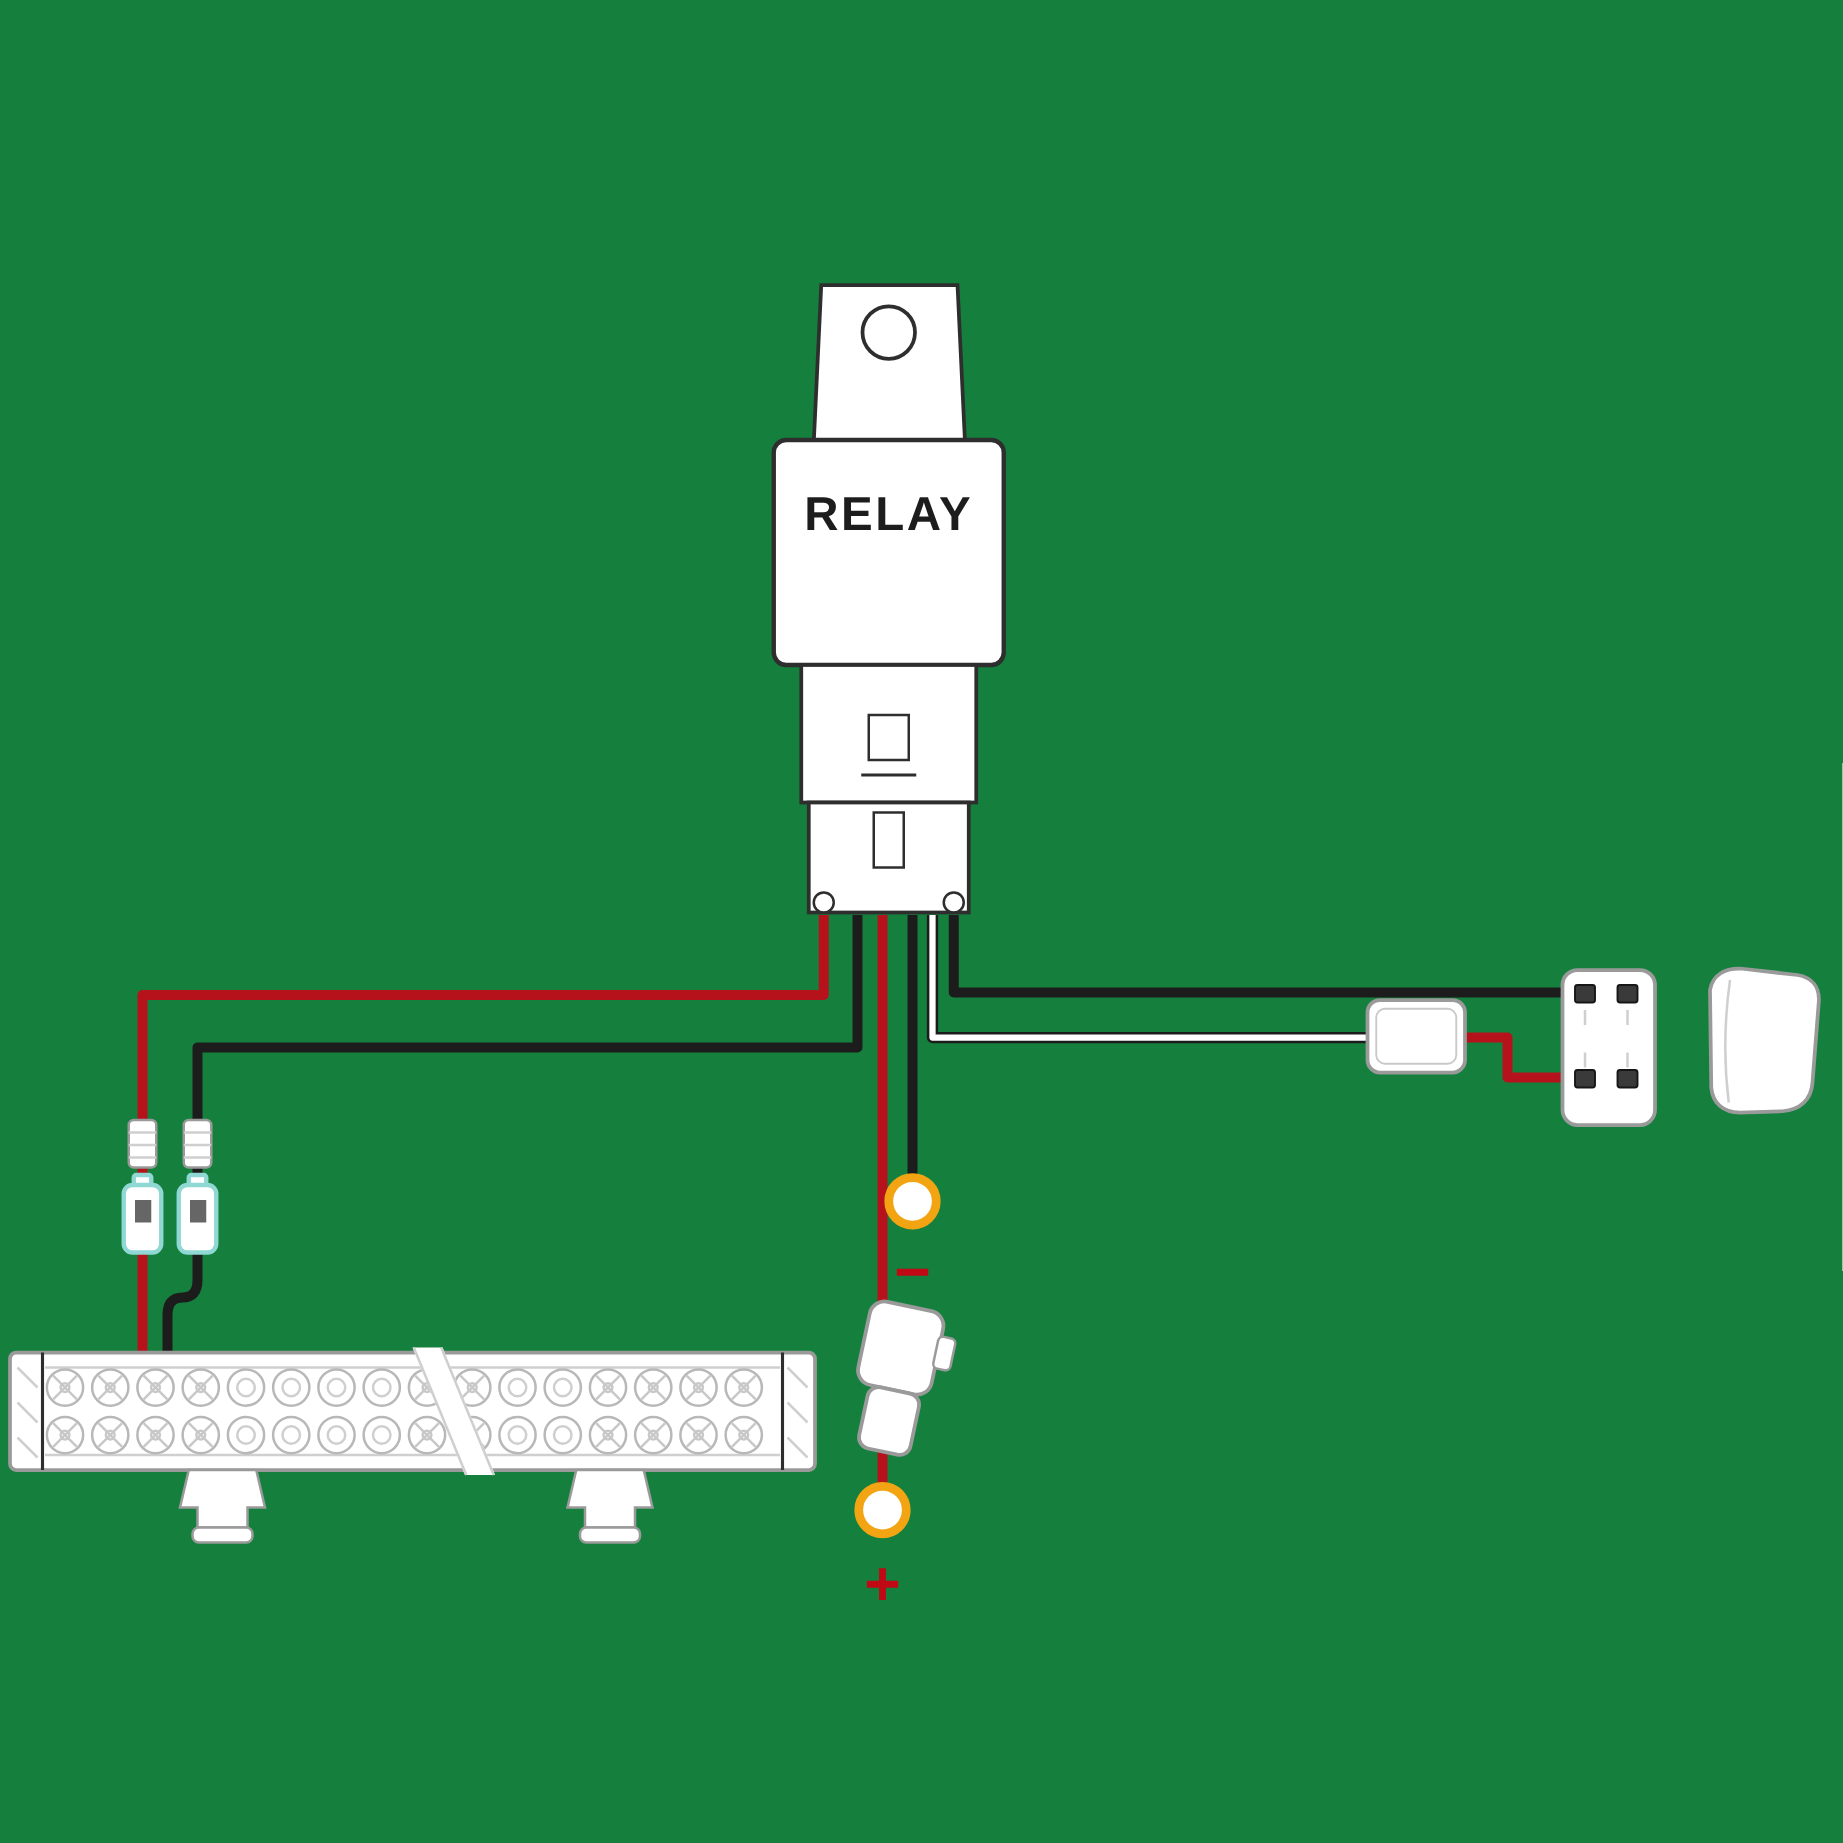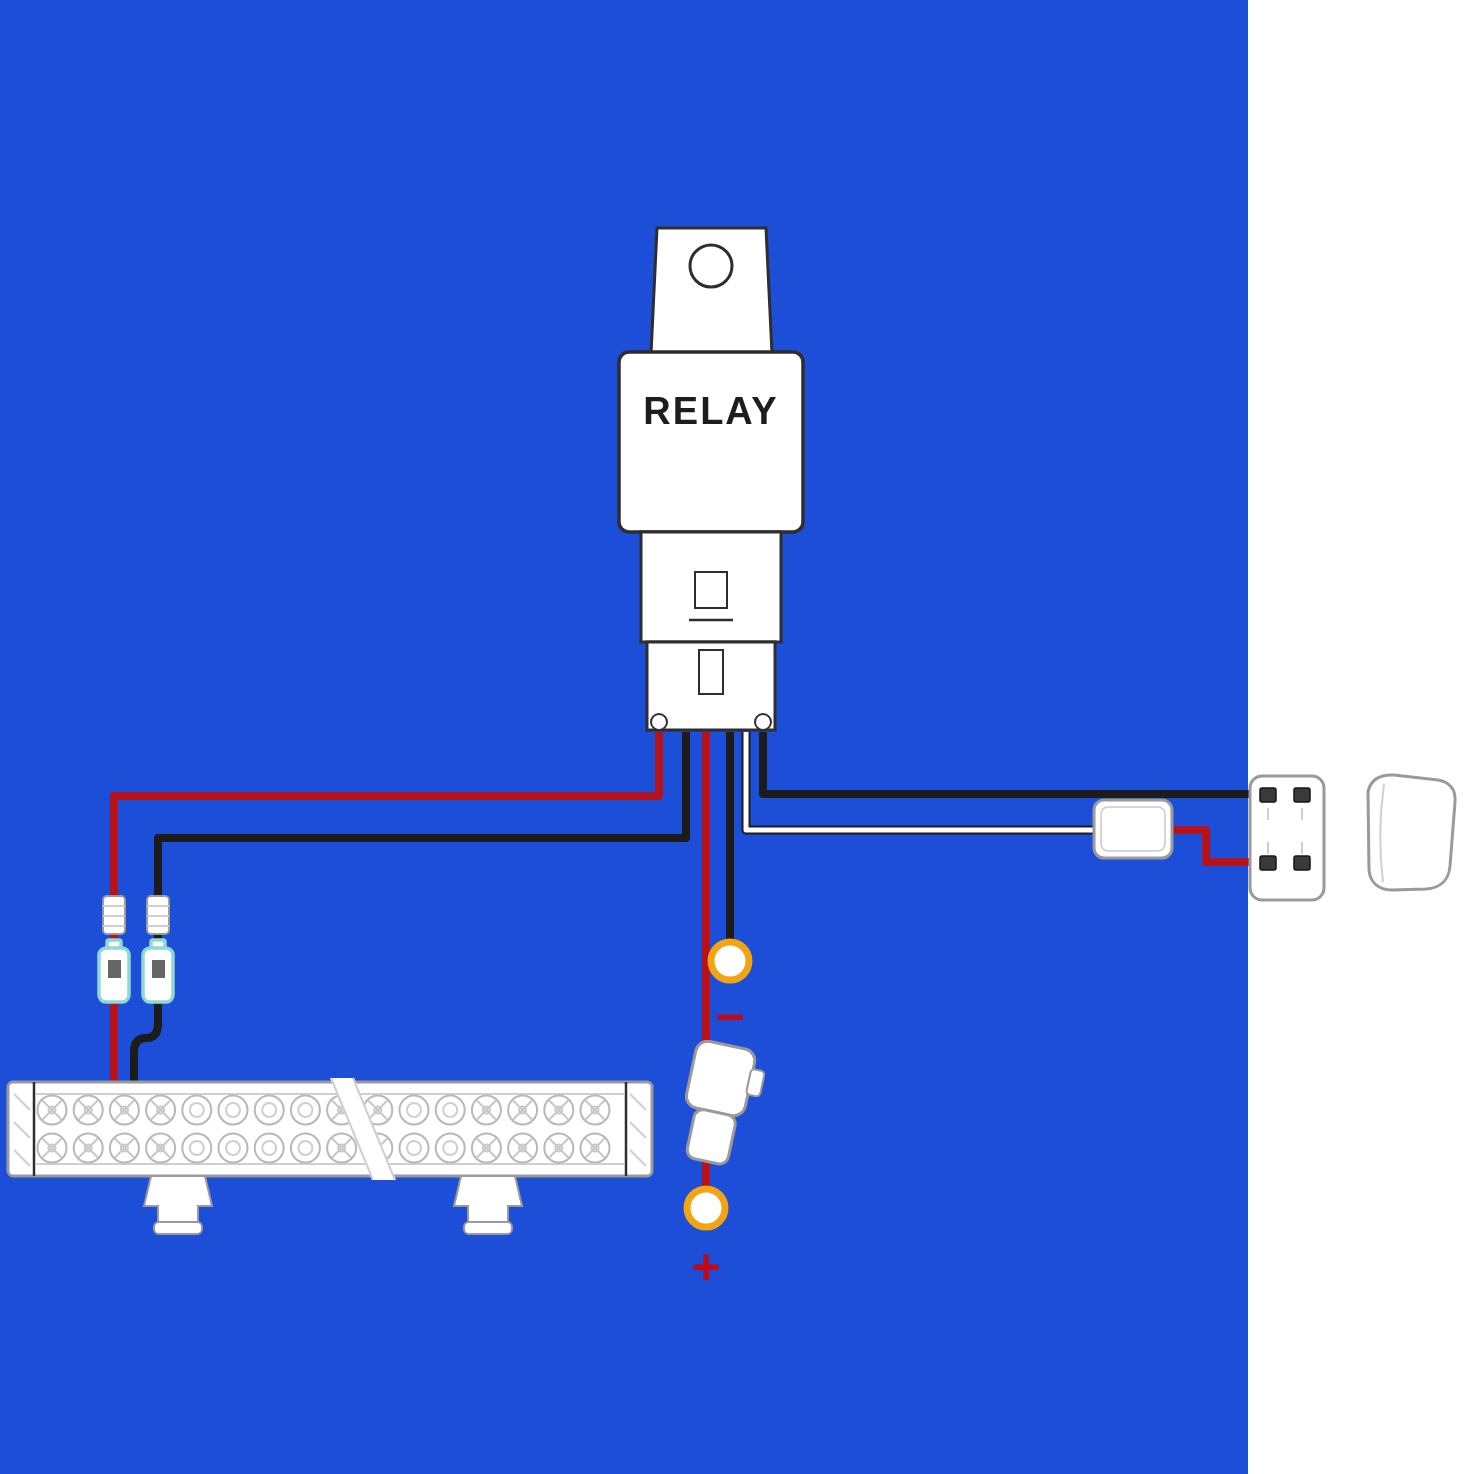--- a/index.html
+++ b/index.html
@@ -3,7 +3,7 @@
 <meta charset="utf-8">
 <style>
   html,body{margin:0;padding:0;background:#fff;}
-  .page{width:1248px;height:1474px;position:relative;background:#1d4ed8;font-family:"Liberation Sans","DejaVu Sans",sans-serif;}
+  .page{width:1474px;height:1474px;position:relative;background:#15803d;font-family:"Liberation Sans","DejaVu Sans",sans-serif;}
   svg{display:block;}
   .ol{fill:#fff;stroke:var(--line-dark,#2e2e2e);stroke-width:3;}
   .gray{stroke:var(--line-gray,#9a9a9a);}

